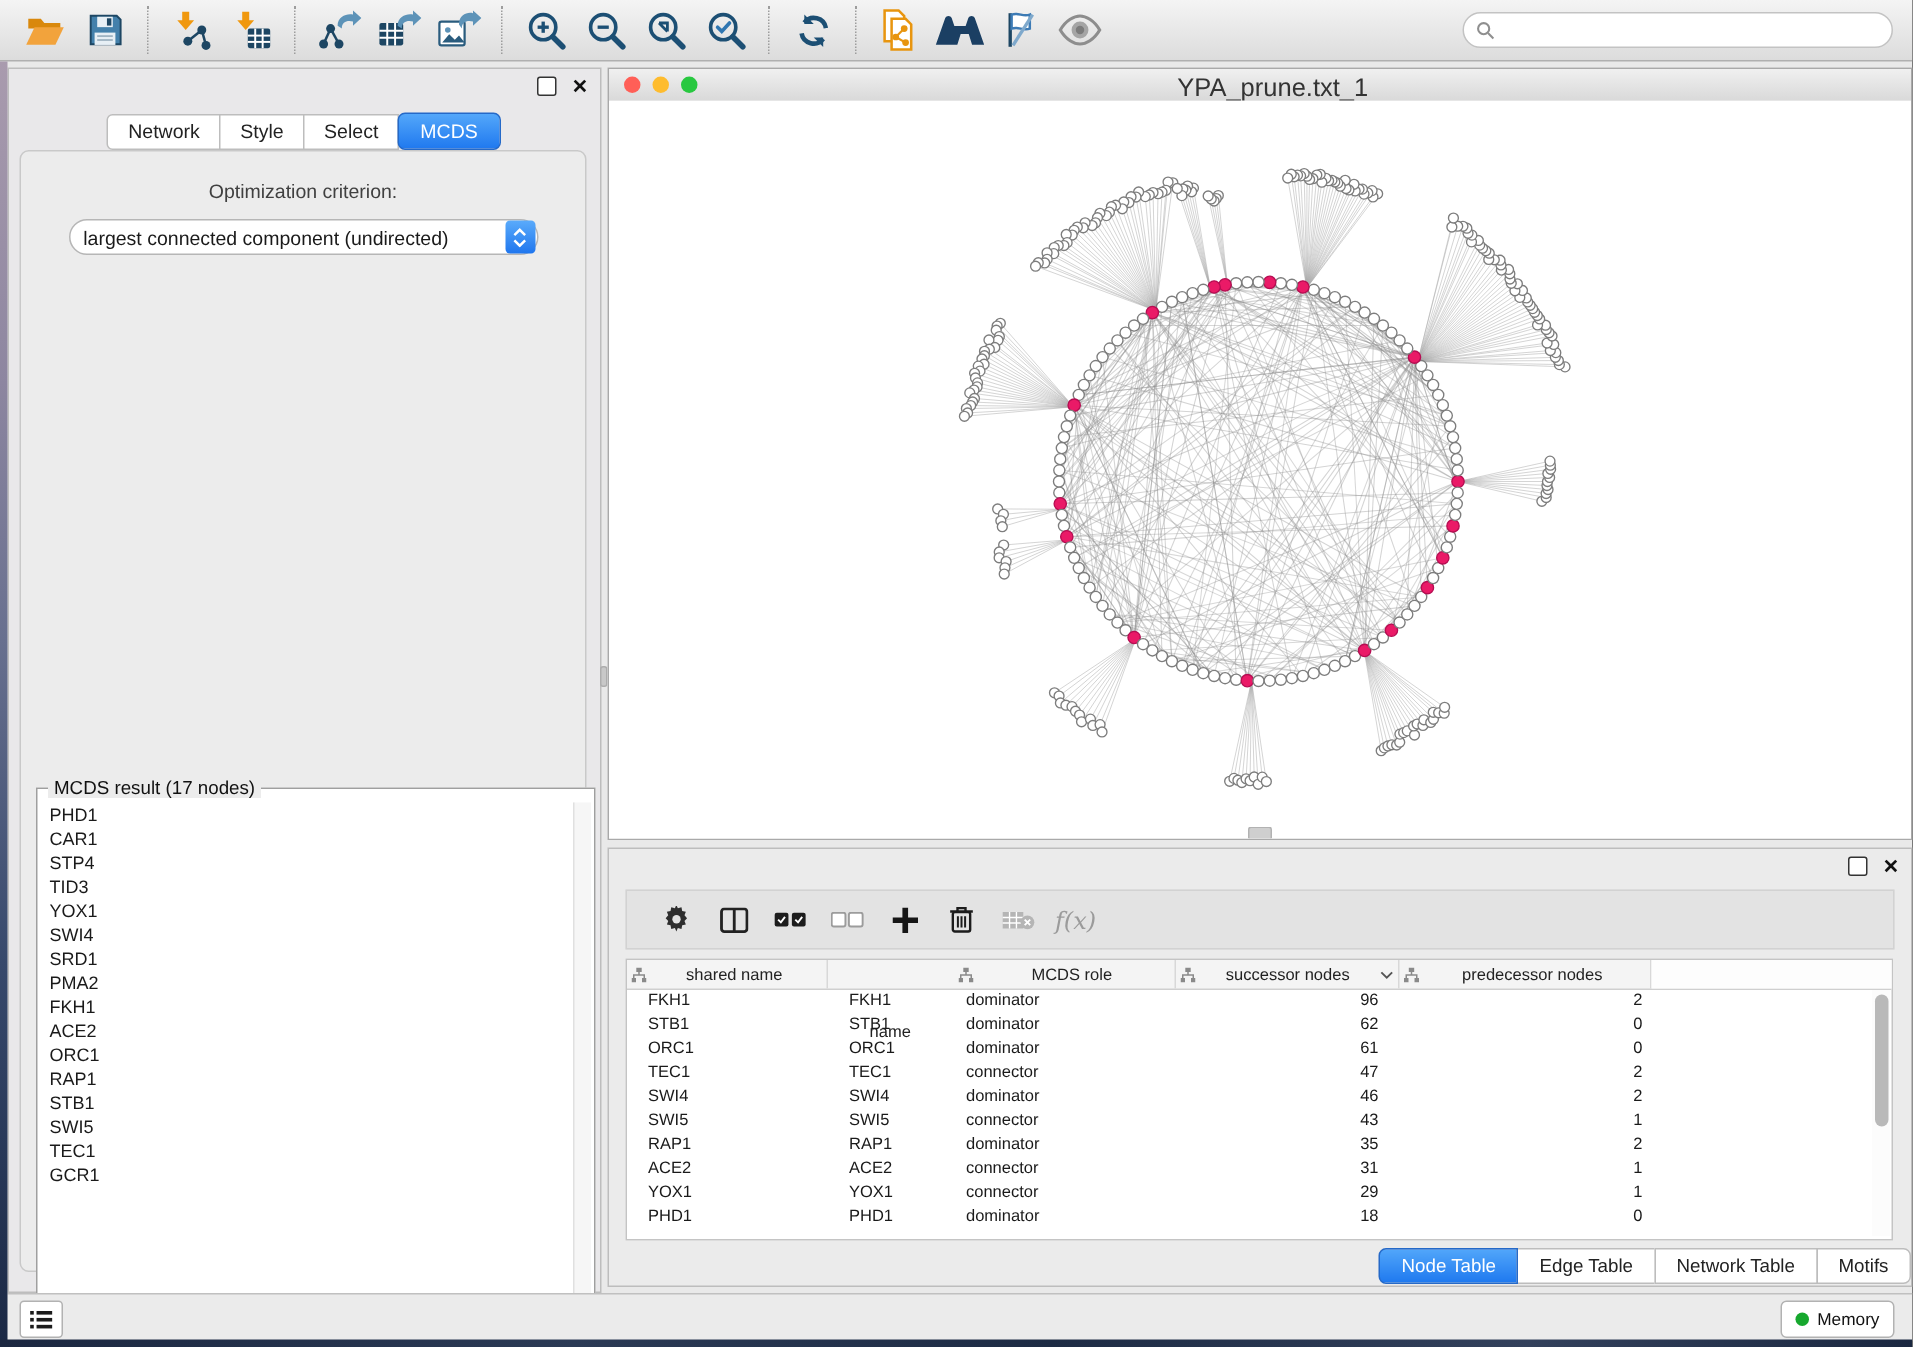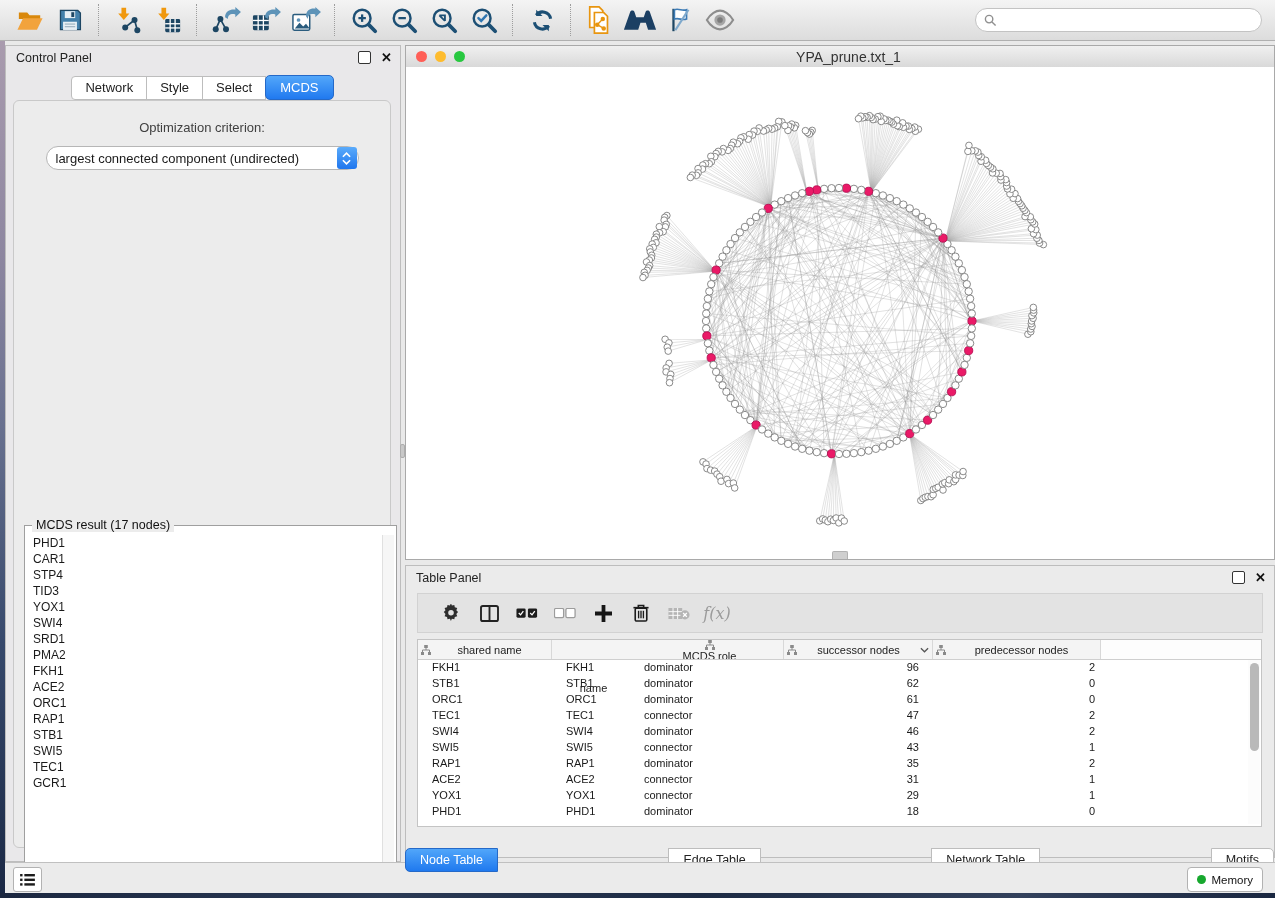--- a/index.html
+++ b/index.html
@@ -264,7 +264,6 @@
   </div>
 
   <div class="cpanel">
-    <div class="win-title">Control Panel</div>
     <div class="win-btns">
       <div class="btn-float"></div>
       <div class="btn-close">✕</div>

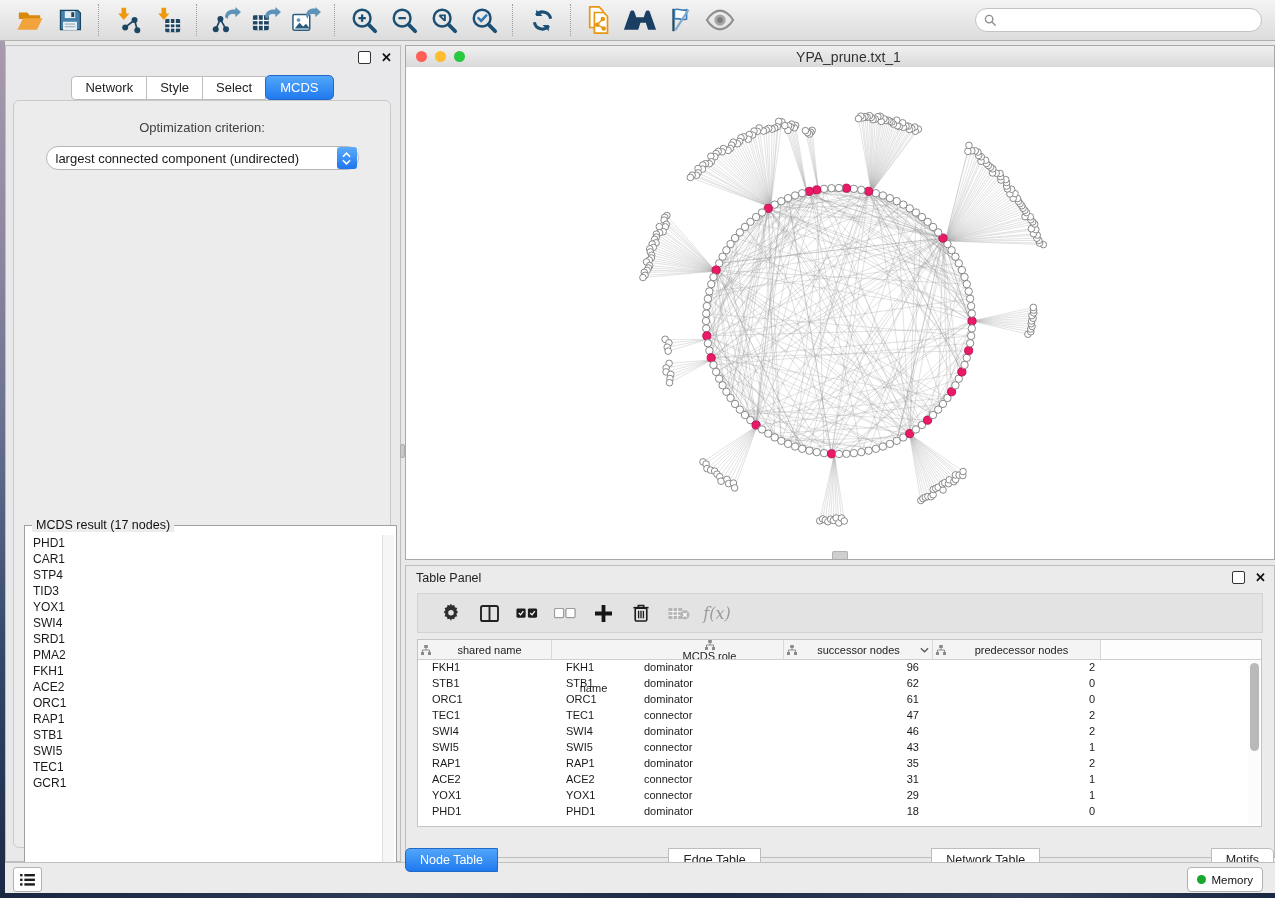--- a/index.html
+++ b/index.html
@@ -57,7 +57,7 @@
                 background:linear-gradient(#f0f0f0,#d9d9d9);border-bottom:1px solid #ababab;}
   .lights{position:absolute;left:10px;top:5px;display:flex;gap:8px;}
   .light{width:11px;height:11px;border-radius:50%;}
-  .net-title{position:absolute;left:17px;right:0;top:3px;text-align:center;font-size:14px;color:#333;}
+  .net-title{position:absolute;left:17px;right:0;top:3px;text-align:center;font-size:17px;color:#333;}
   .net-canvas{position:absolute;left:0;top:21px;right:0;bottom:0;background:#fff;overflow:hidden;}
   .h-handle{position:absolute;left:50%;bottom:0;transform:translateX(-50%);width:14px;height:7px;
             background:#cfcfcf;border:1px solid #b2b2b2;border-bottom:none;border-radius:2px 2px 0 0;}

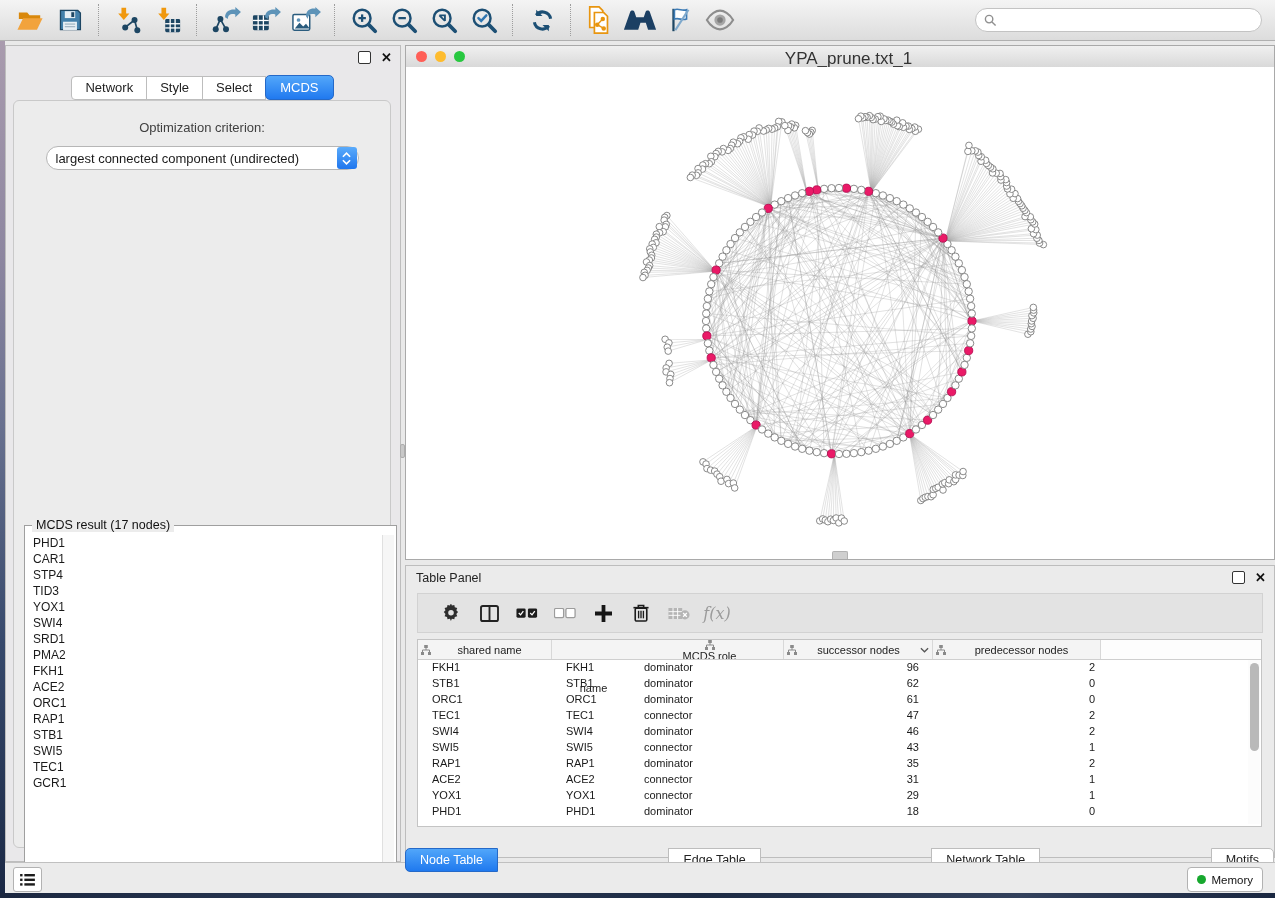--- a/index.html
+++ b/index.html
@@ -1153,7 +1153,6 @@
   </div>
 
   <div class="tpanel">
-    <div class="win-title">Table Panel</div>
     <div class="win-btns">
       <div class="btn-float"></div>
       <div class="btn-close">✕</div>

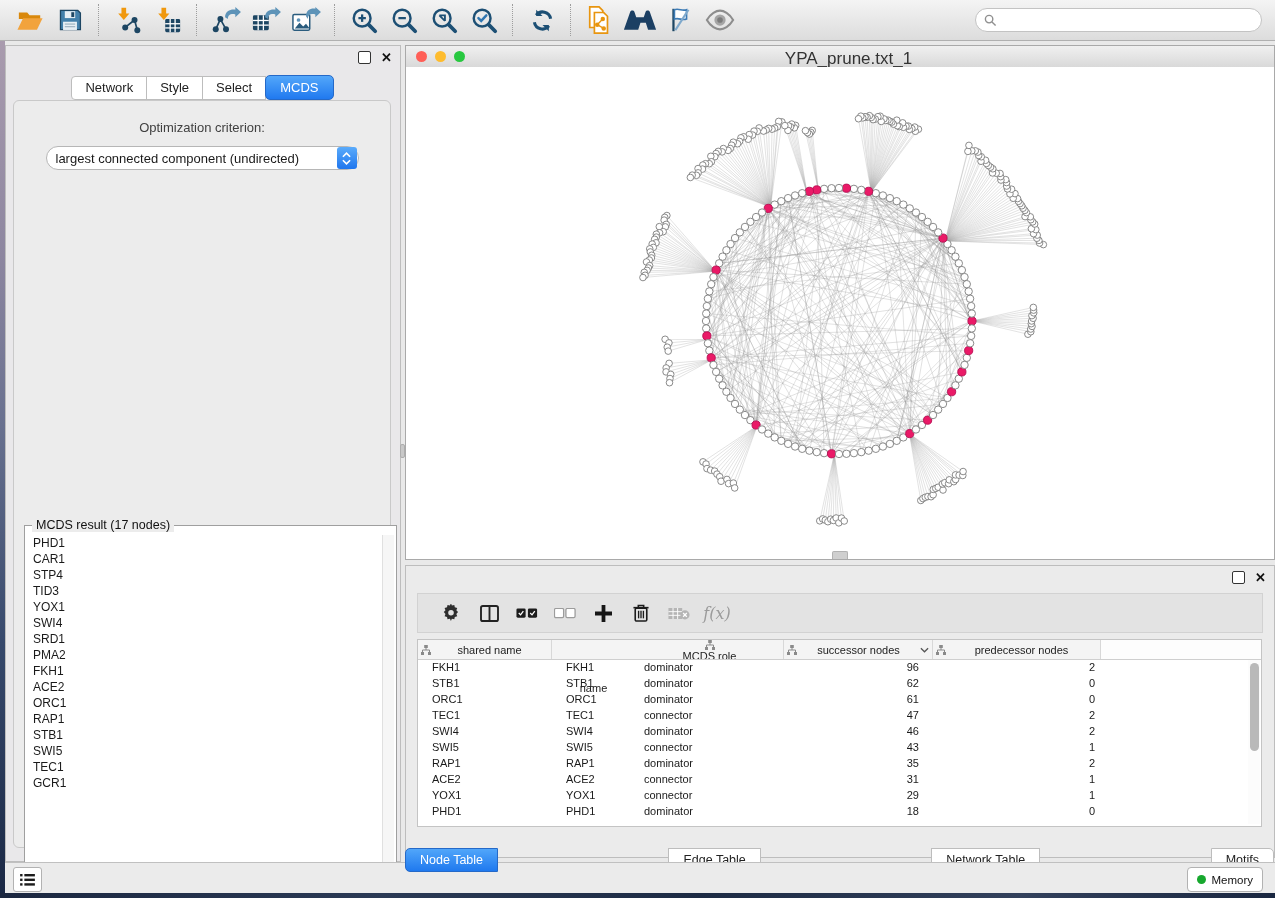--- a/index.html
+++ b/index.html
@@ -1237,7 +1237,7 @@
           <div class="th" style="width: 84px; margin-top: 48px;">
             <span class="lbl">name</span>
           </div>
-          <div class="th" style="width: 148px; flex-direction: column;">
+          <div class="th" style="width: 148px;">
             <svg width="10" height="10" viewBox="0 0 10 10">
               <g fill="#8a8a8a">
                 <rect x="3.2" y="0" width="3.6" height="3"></rect>

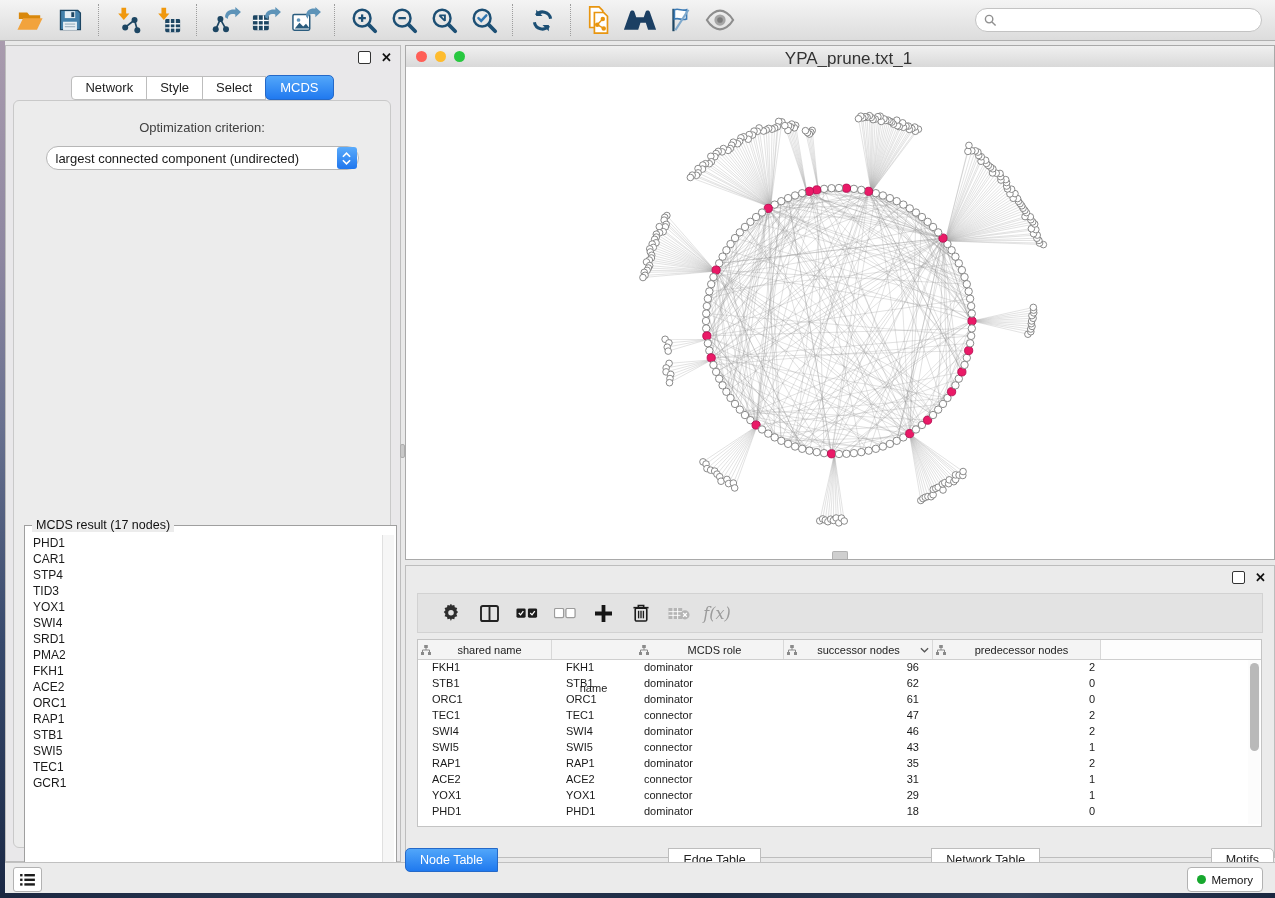--- a/index.html
+++ b/index.html
@@ -80,7 +80,7 @@
   .td{box-sizing:border-box;white-space:nowrap;overflow:hidden;}
   .t-scroll{position:absolute;right:1px;top:20px;bottom:2px;width:12px;background:#fcfcfc;}
   .t-thumb{position:absolute;left:1.5px;top:3px;width:9px;height:88px;background:#b9b9b9;border-radius:5px;}
-  .tp-tabs{position:absolute;left:0;right:0;top:282px;display:flex;justify-content:space-between;}
+  .tp-tabs{position:absolute;left:0;right:0;top:266px;display:flex;justify-content:flex-end;}
   .tp-tabs .seg{font-size:12.5px;padding:4px 14px;}
   .tp-tabs .seg.active{background:linear-gradient(#51a6fa,#1f79ef);color:#fff;border-color:#2569c8;
                        border-radius:5px 0 0 5px;margin-top:0;padding:4px 14px;}

